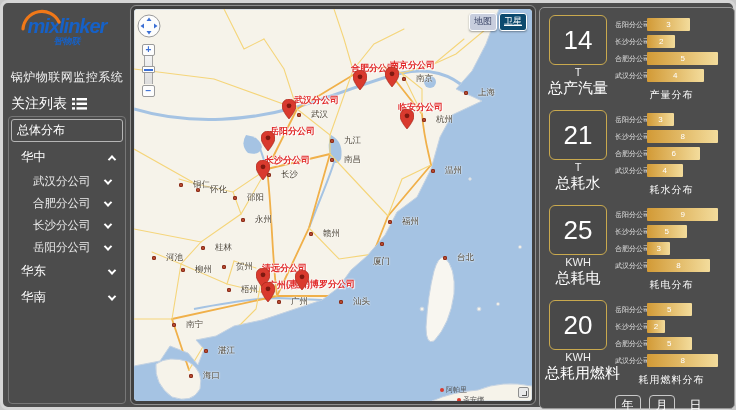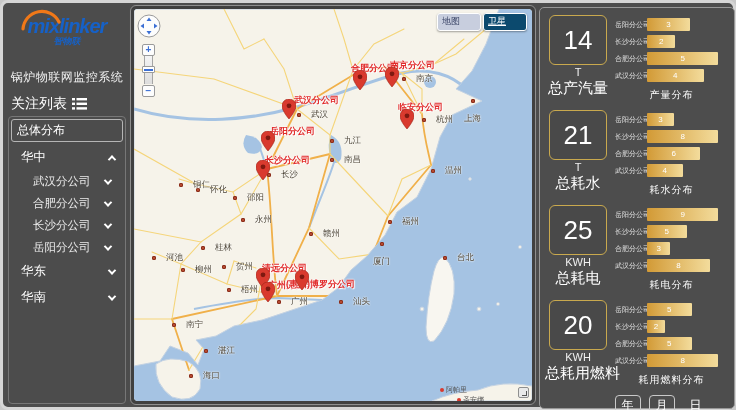--- a/index.html
+++ b/index.html
@@ -33,7 +33,7 @@
   .pin { position:absolute; width:14px; height:20px; cursor:pointer; }
   .pin-label { position:absolute; color:#e12b2b; font-weight:bold; font-size:9px; white-space:nowrap; text-shadow:0 0 2px #fff,0 0 2px #fff,1px 1px 1px #fff; cursor:pointer; }
   .maptype { position:absolute; right:5px; top:4px; display:flex; gap:2px; }
-  .maptype .mt-btn { font-size:9px; padding:1px 20px 2px 4px; border-radius:3px; border:1px solid #fff; cursor:pointer; box-shadow:0 1px 2px rgba(0,0,0,.35); }
+  .maptype .mt-btn { font-size:9px; padding:1px 4px 2px 4px; border-radius:3px; border:1px solid #fff; cursor:pointer; box-shadow:0 1px 2px rgba(0,0,0,.35); }
   .mt-off { background:#c8cede; color:#3c4668; }
   .mt-on { background:#0c4a6e; color:#fff;text-decoration:underline; }
   .navctl { position:absolute; left:3px; top:5px; width:26px; }

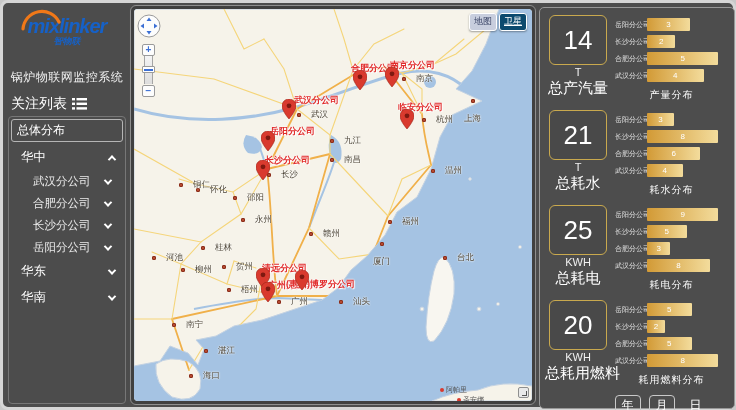--- a/index.html
+++ b/index.html
@@ -210,7 +210,7 @@
       </svg>
 
       <div id="cities">
-          <div class="city" style="left: 330px; top: 90px; flex-direction: column;">
+          <div class="city" style="left: 330px; top: 78px;">
             <span class="dot"></span>
             <span>上海</span>
           </div>

